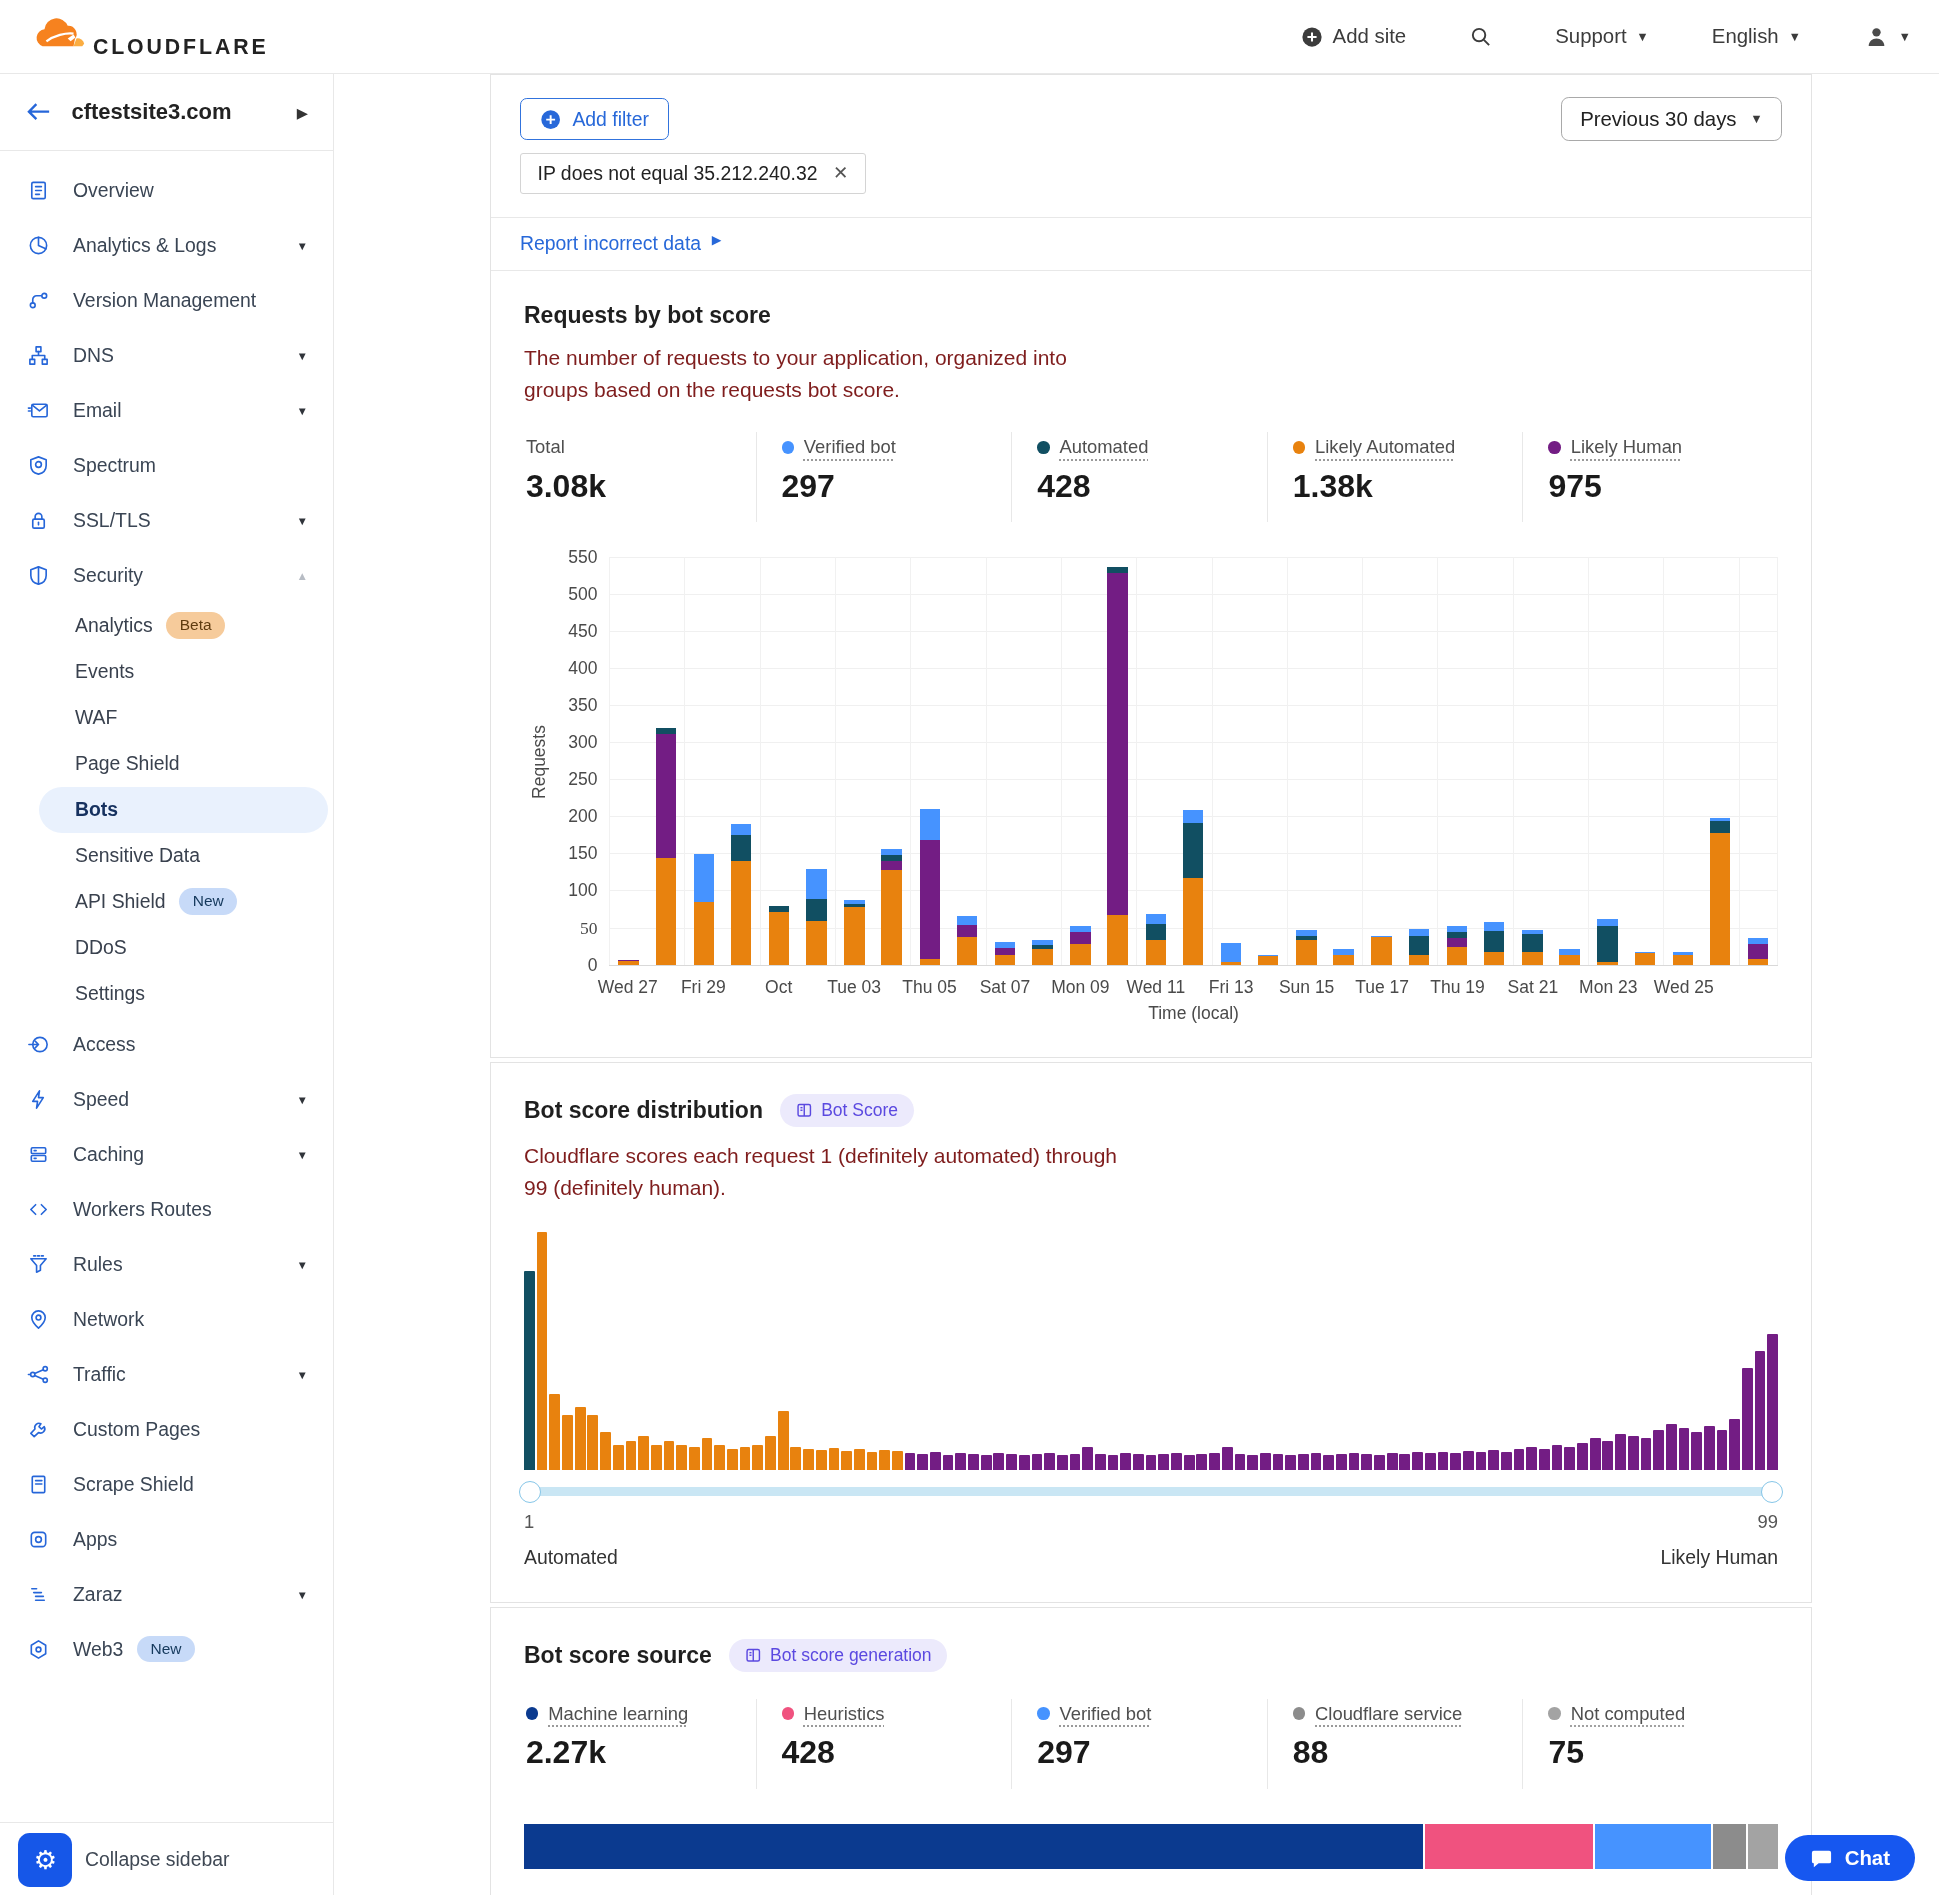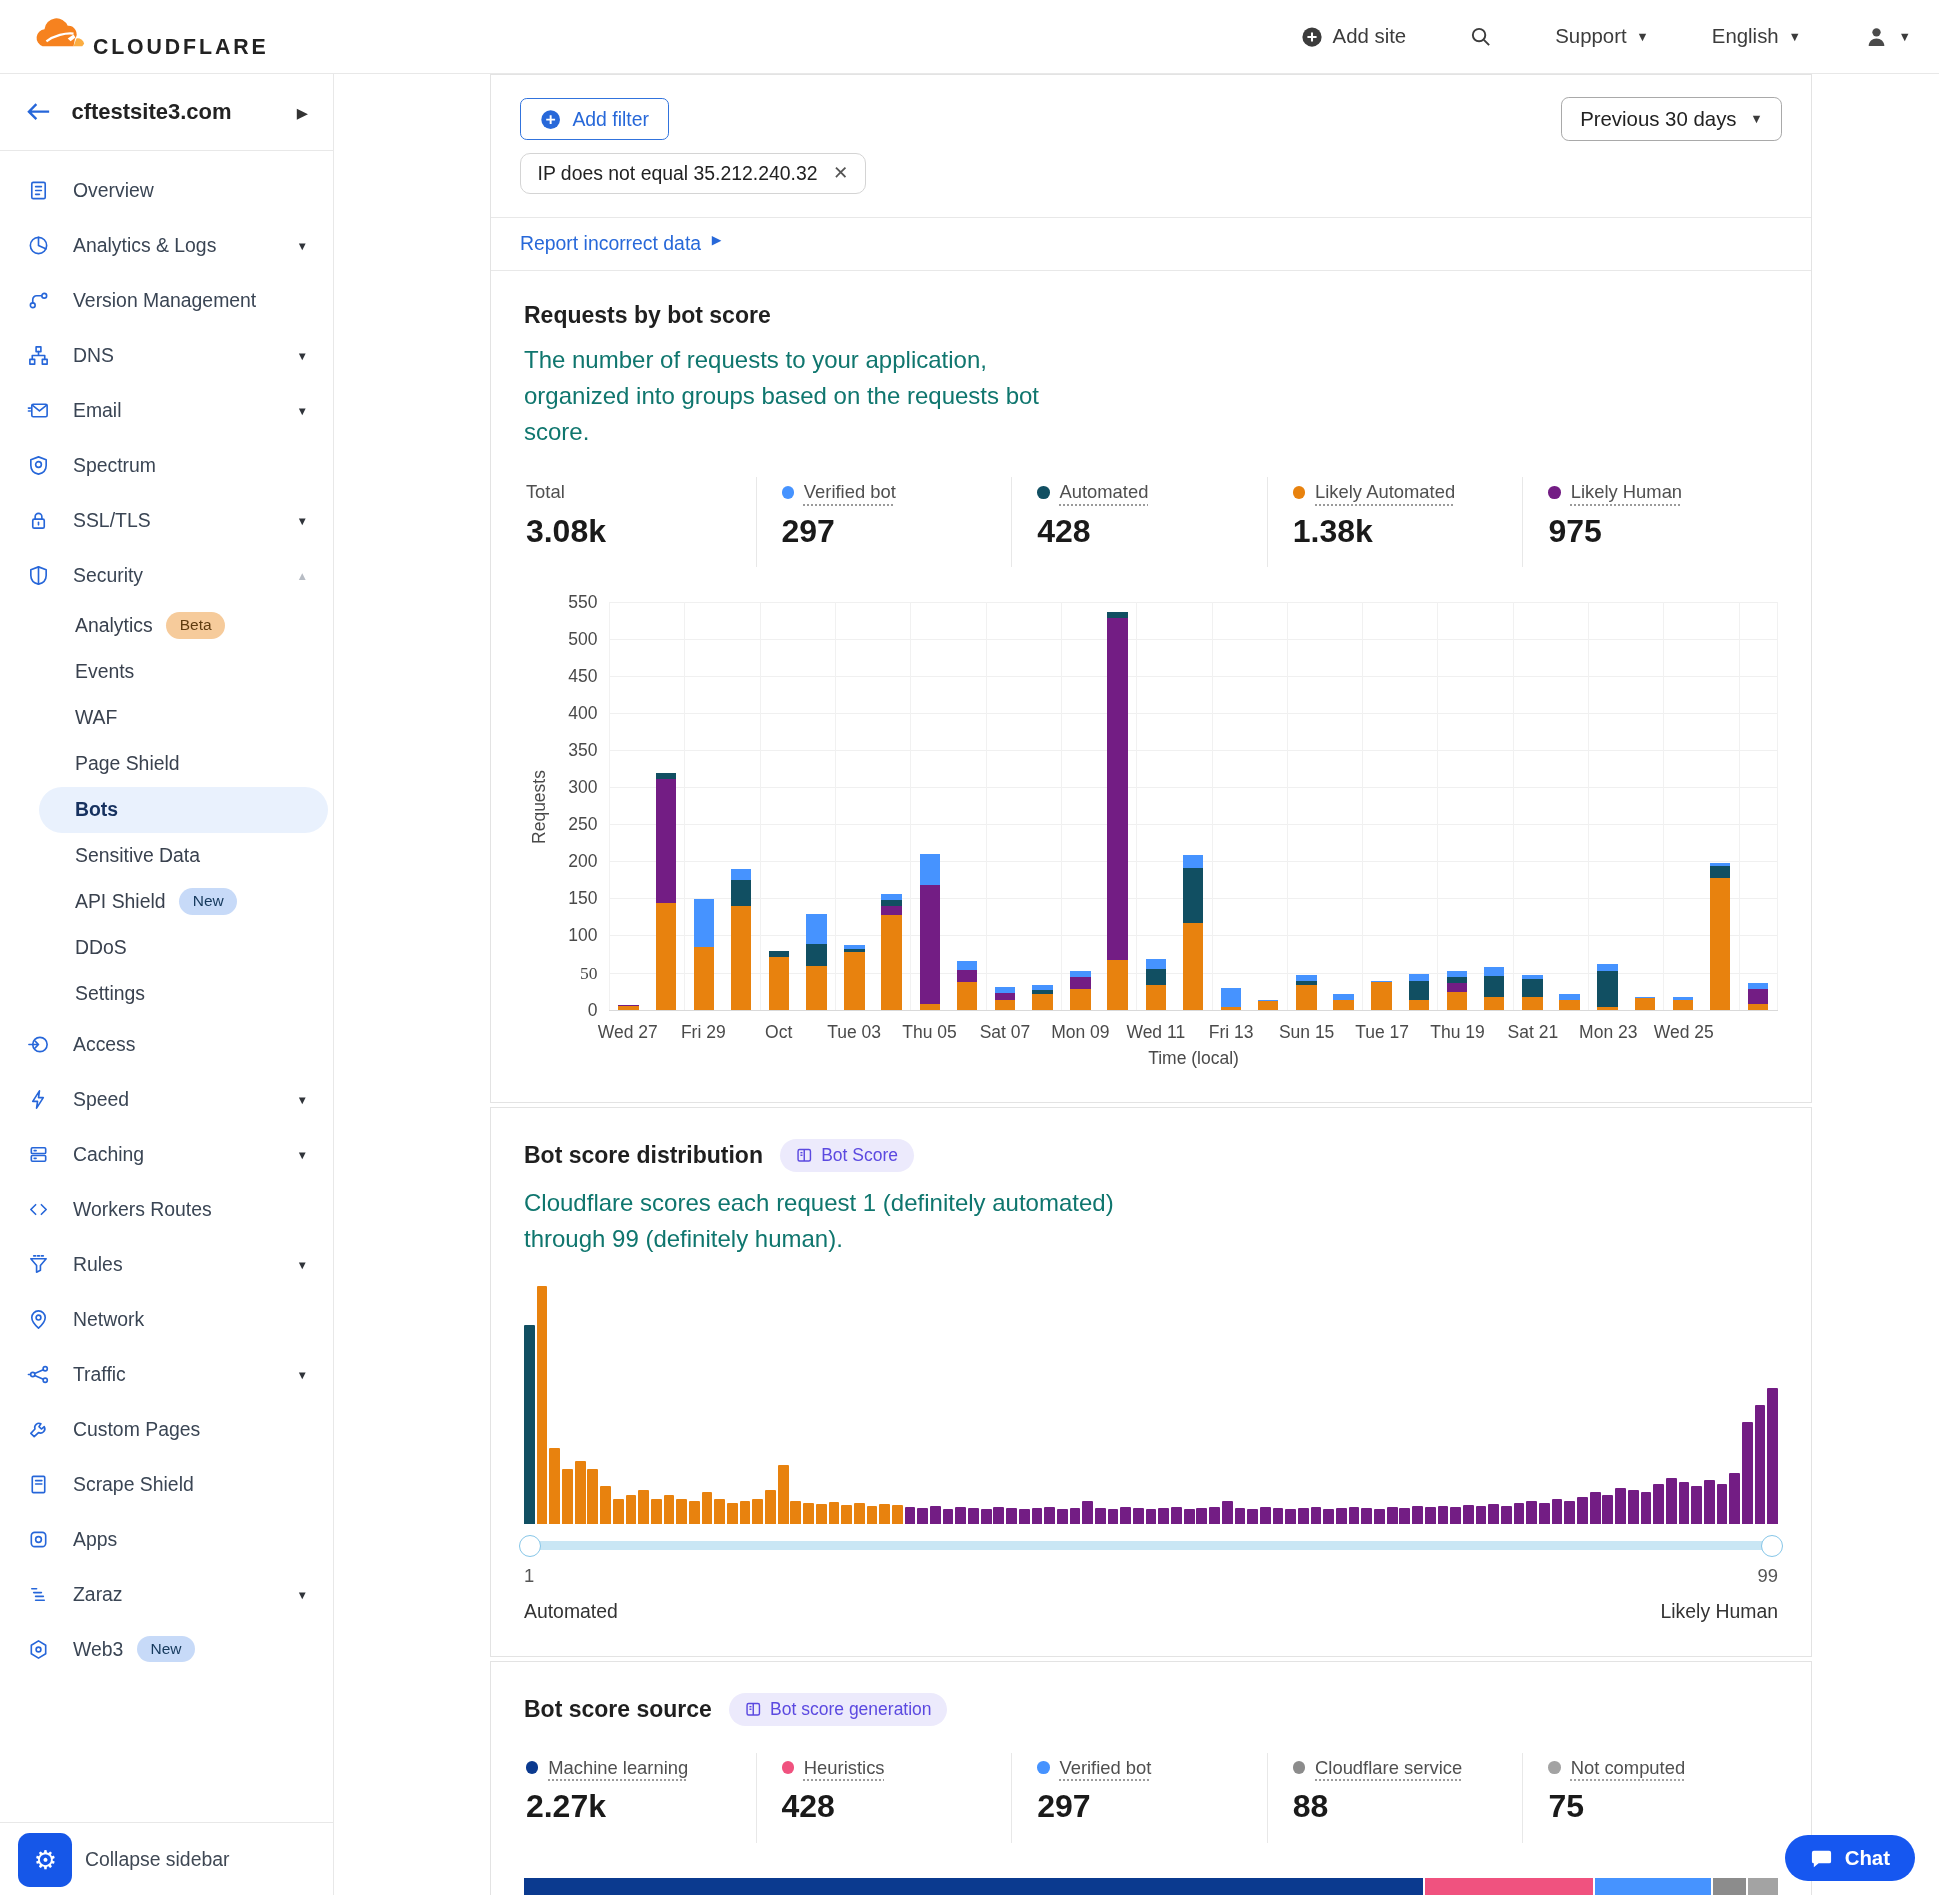--- a/index.html
+++ b/index.html
@@ -46,7 +46,7 @@
   .filter-area{padding:23px 29px;position:relative}
   .btn-addfilter{display:inline-flex;align-items:center;gap:10.7px;border:1px solid #3173dd;color:#2768d9;background:#fff;
                  border-radius:6.8px;padding:8.7px 19.4px;font-size:19.4px;cursor:pointer}
-  .chip{margin-top:12.6px;display:inline-flex;align-items:center;gap:15.5px;border:1px solid #d4d4d4;border-radius:10px;
+  .chip{margin-top:12.6px;display:inline-flex;align-items:center;gap:15.5px;border:1px solid #d4d4d4;border-radius:3px;
         padding:7.8px 16.5px;font-size:19.4px;color:#222;background:#fff}
   .chip-x{color:#555;font-size:18.4px;cursor:pointer}
   .range-select{position:absolute;right:29px;top:22px;display:inline-flex;align-items:center;gap:13.6px;

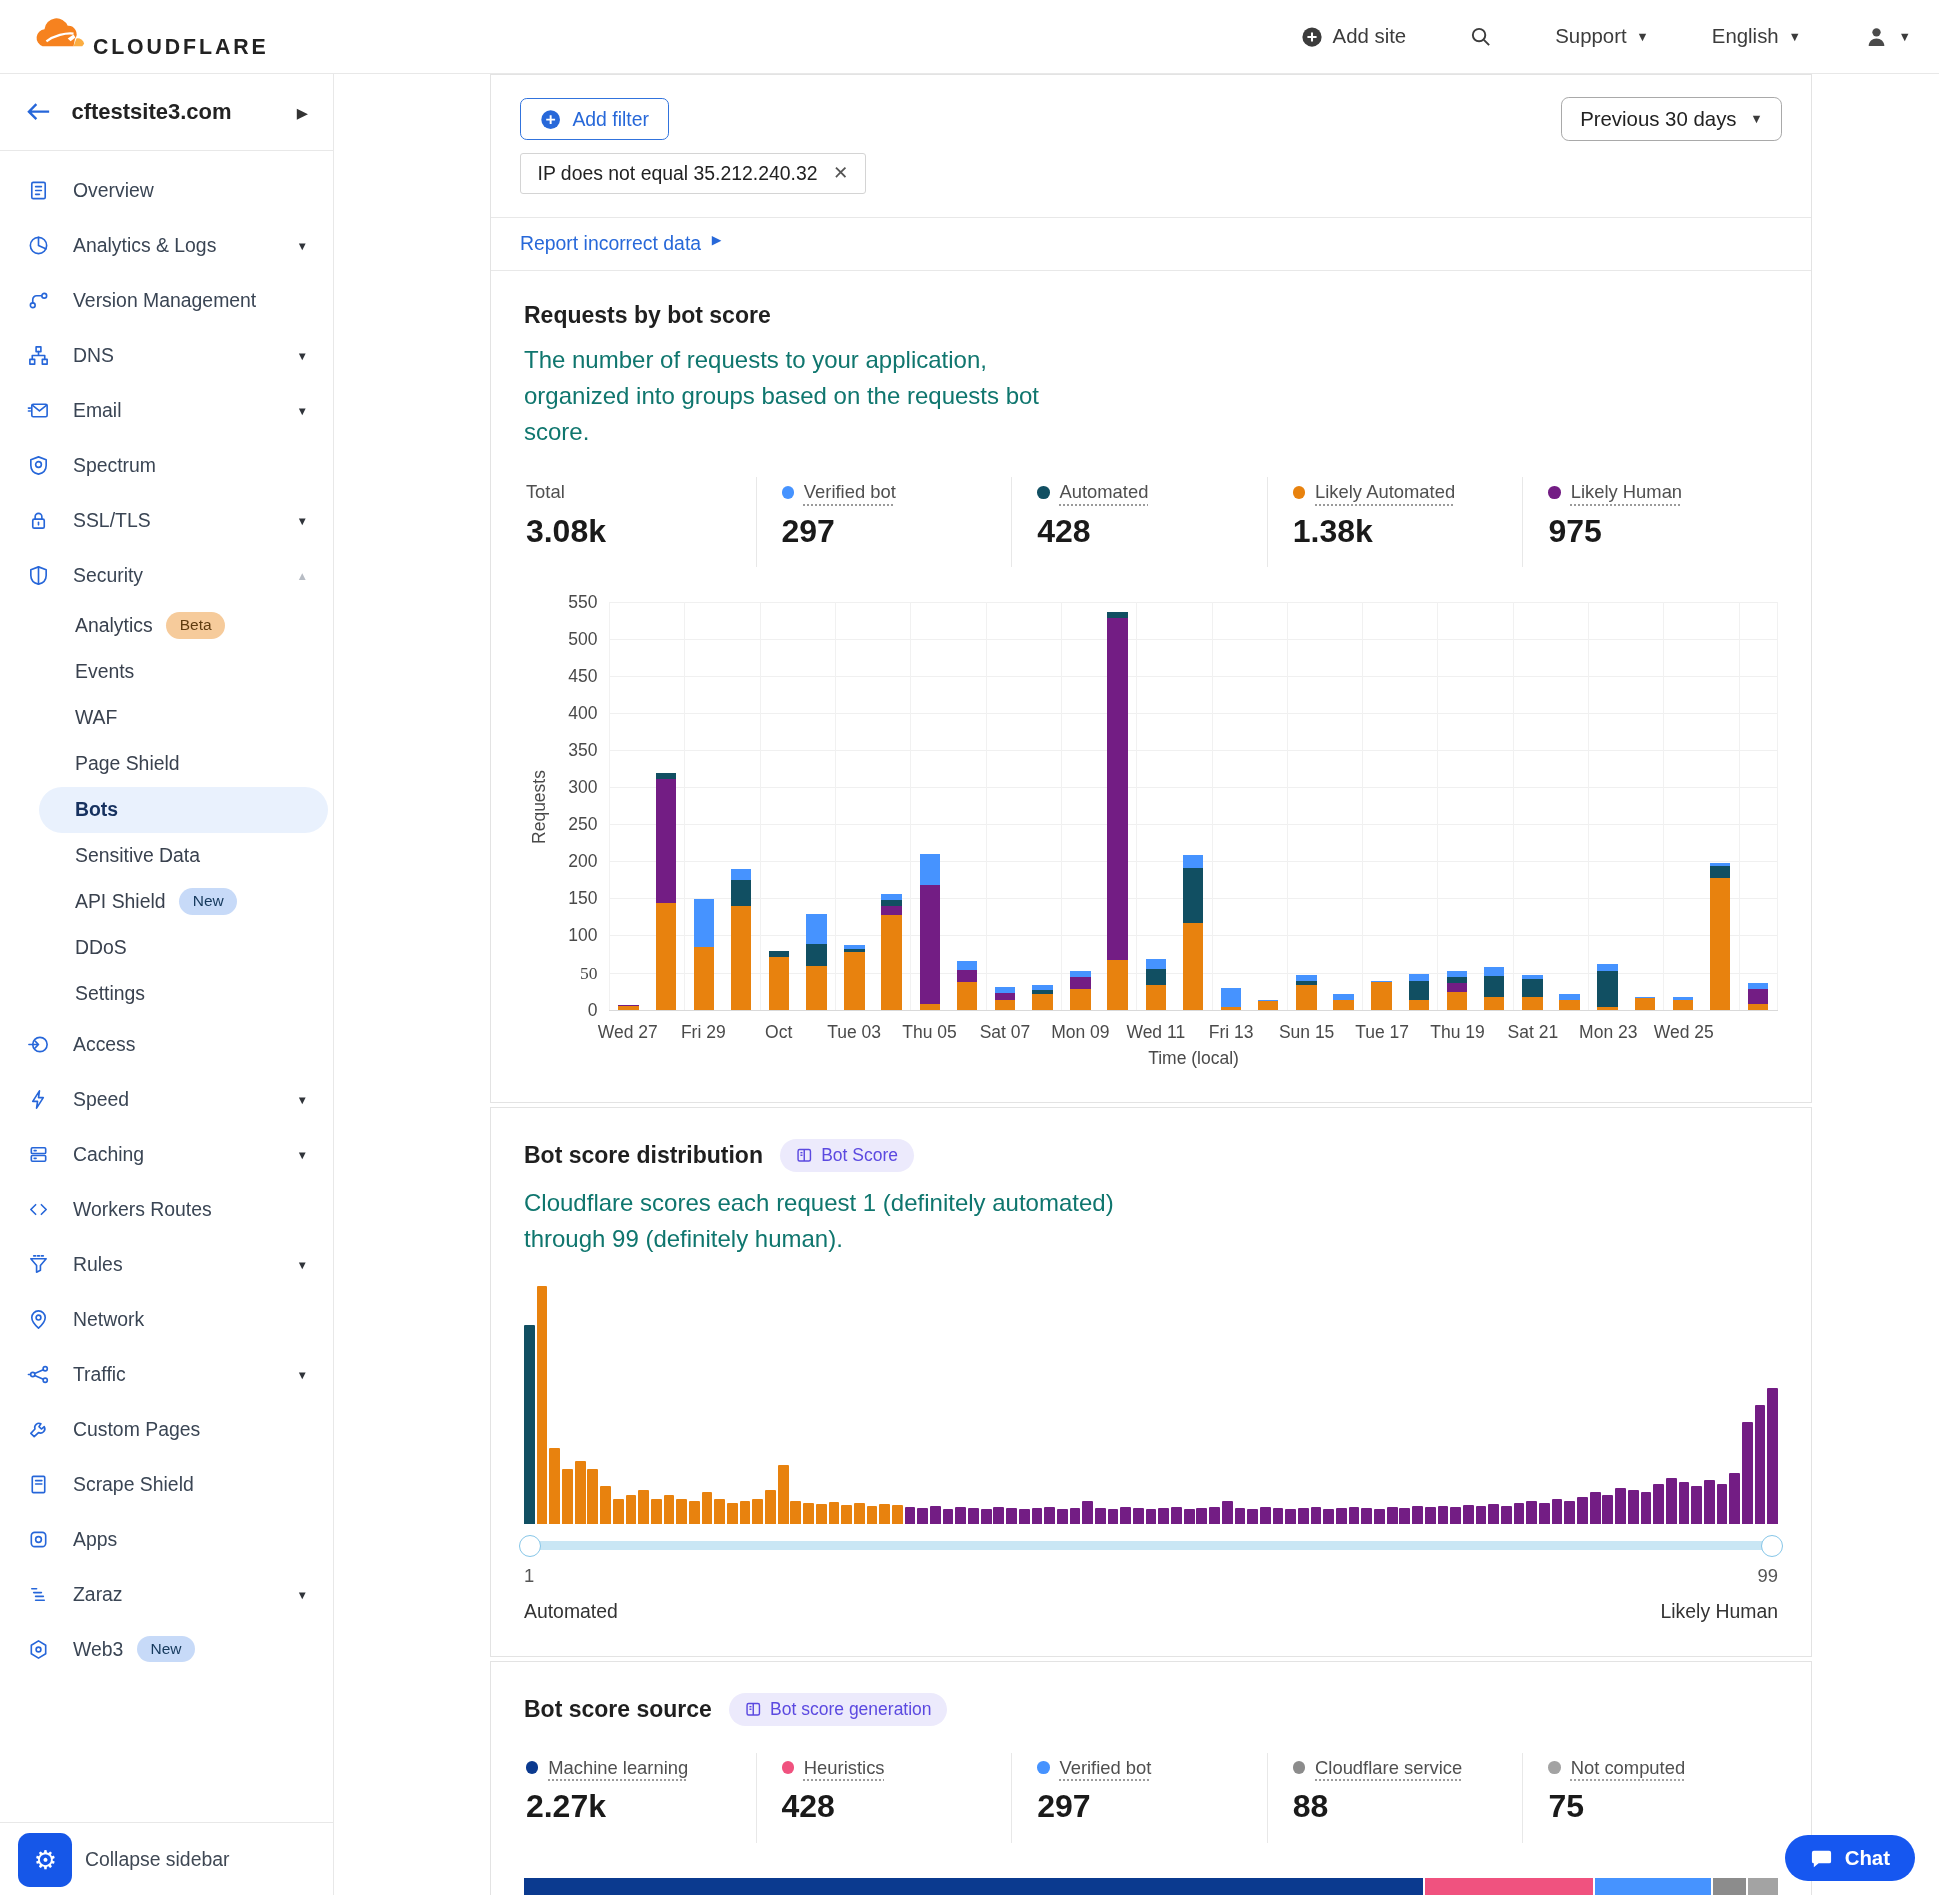--- a/index.html
+++ b/index.html
@@ -60,7 +60,7 @@
   .sec-title{font-size:23px;font-weight:700;color:#1f1f1f}
   .pill-badge{display:inline-flex;align-items:center;gap:8.7px;background:#eceafc;color:#5b49e0;font-size:17.5px;
               padding:5.8px 15.5px;border-radius:16.5px;cursor:pointer}
-  .sec-desc{margin-top:13.6px;font-size:24px;color:#0f766e;line-height:1.5}
+  .sec-desc{margin-top:13.6px;font-size:21px;color:#7f1d1d;line-height:1.5}
   
   .stats{display:flex;margin-top:27px}
   .stat{flex:1;padding:3.9px 0 17.5px 25px;border-left:1px solid #e8e8e8}

